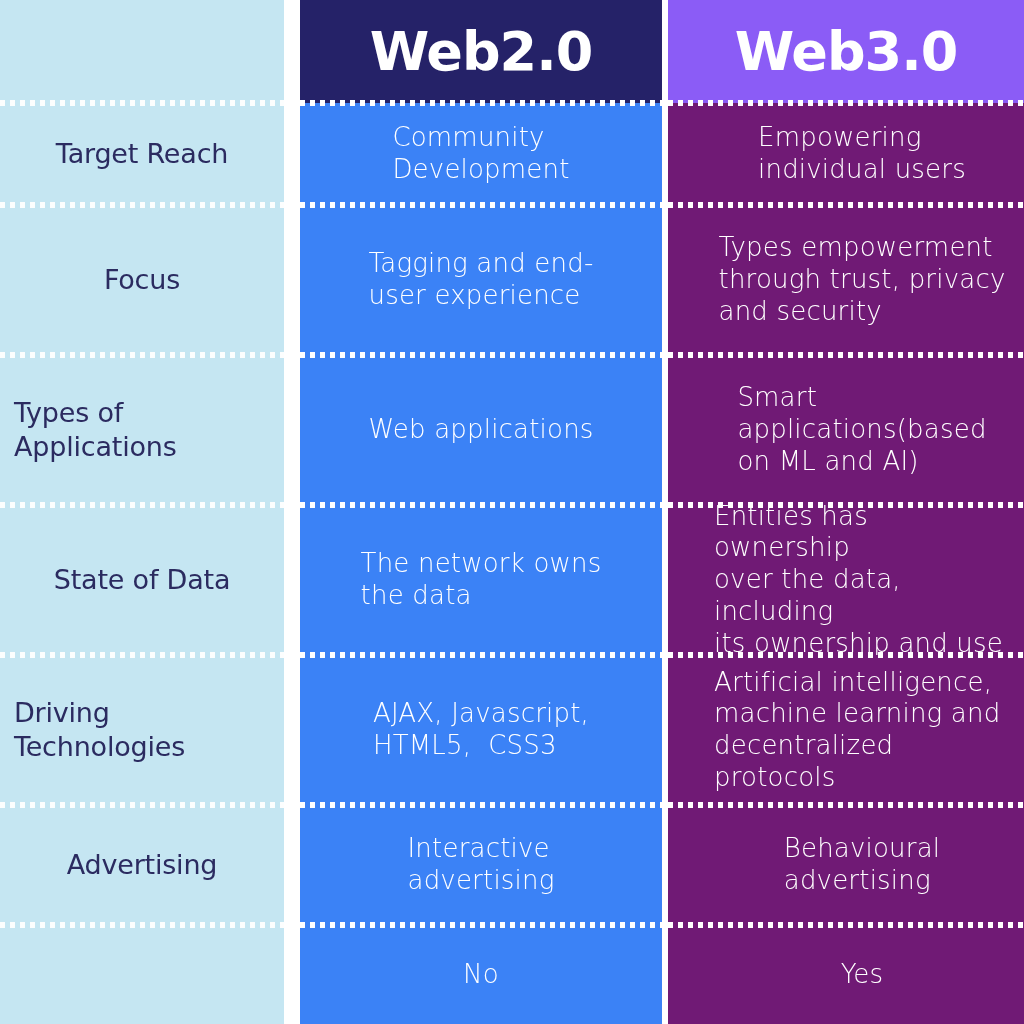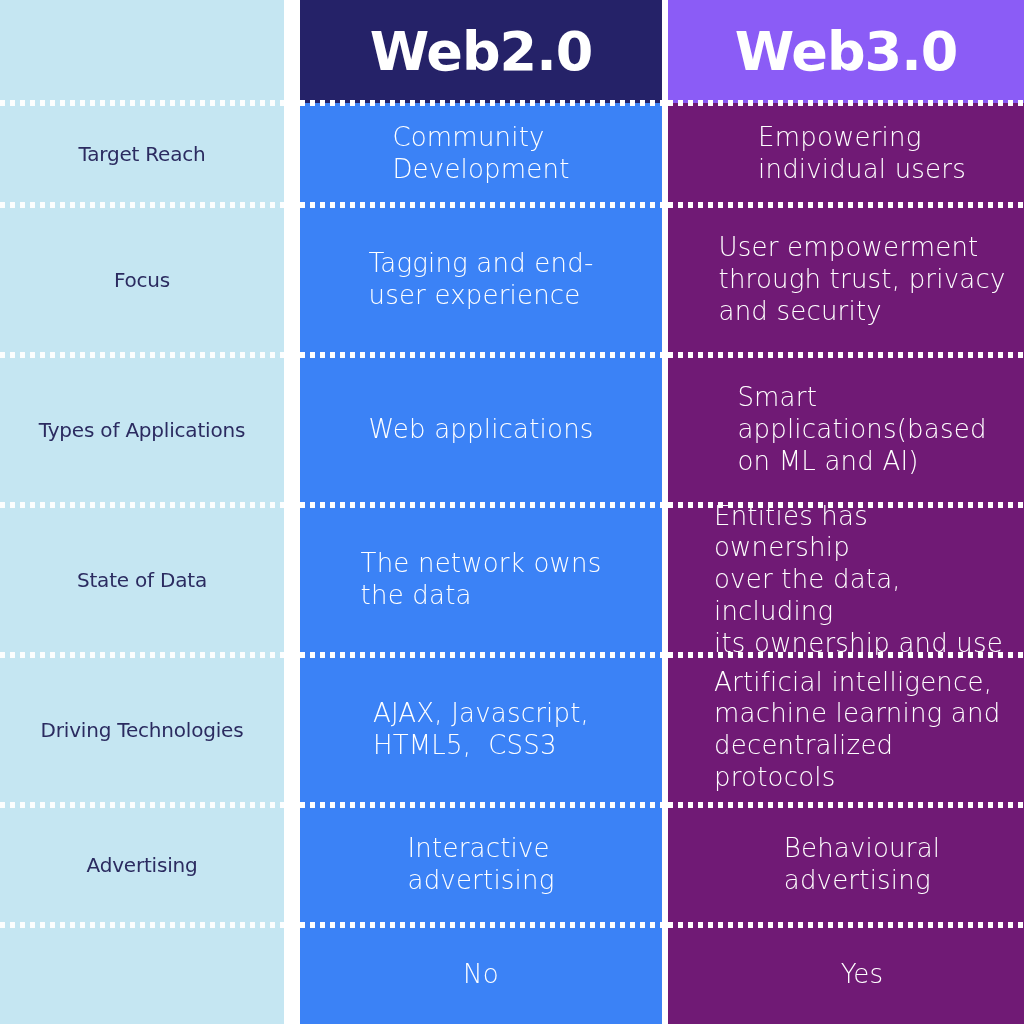--- a/index.html
+++ b/index.html
@@ -64,7 +64,7 @@
     background: #c5e6f2;
     color: #2b2b60;
     font-family: "DejaVu Sans", sans-serif;
-    font-size: 20px;
+    font-size: 27px;
     font-weight: normal;
     line-height: 1.25;
     letter-spacing: -0.2px;

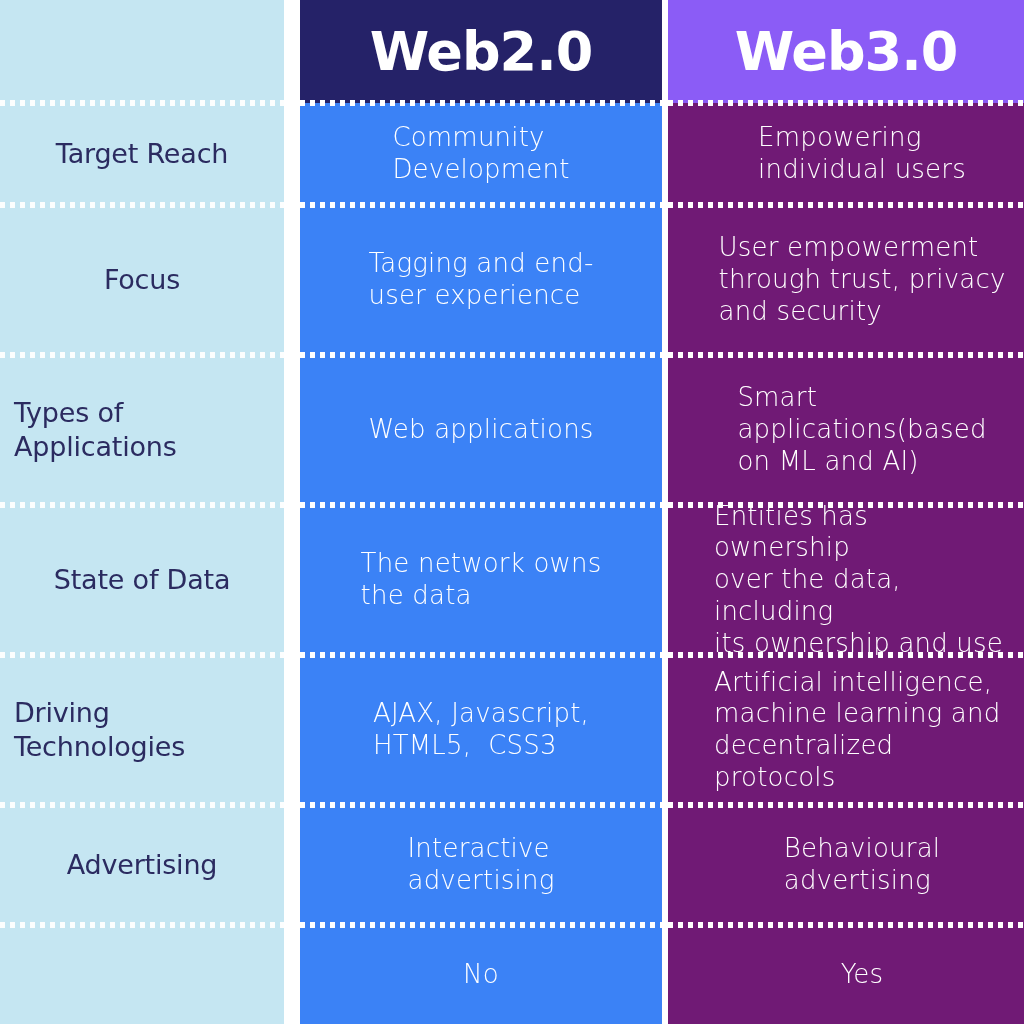--- a/index.html
+++ b/index.html
@@ -128,7 +128,7 @@
   <div class="cell label-cell" style="grid-row:3">Focus</div>
   <div class="cell val-cell col-web2" style="grid-row:3">Tagging and end-
 user experience</div>
-  <div class="cell val-cell col-web3" style="grid-row:3">User empowerment
+  <div class="cell val-cell col-web3" style="grid-row:3">Types empowerment
 through trust, privacy
 and security</div>
 

